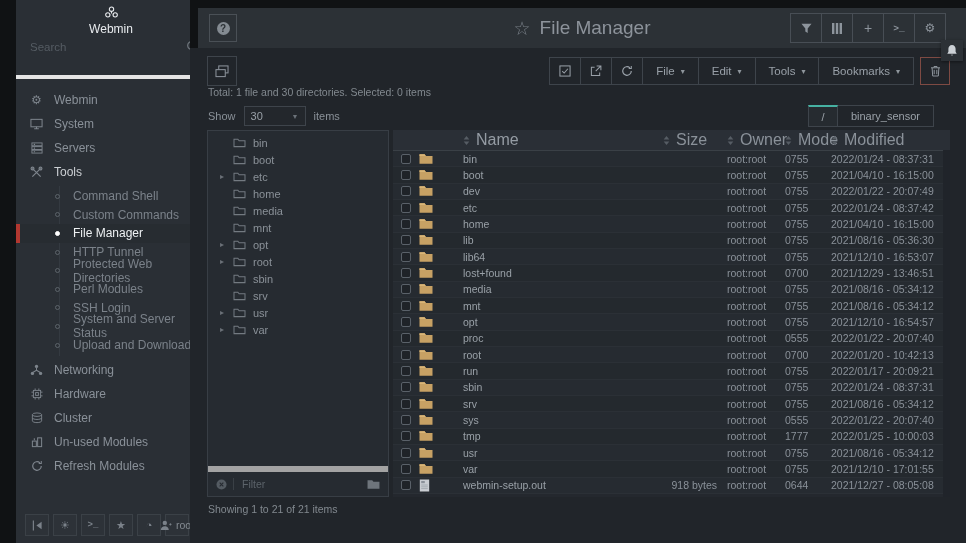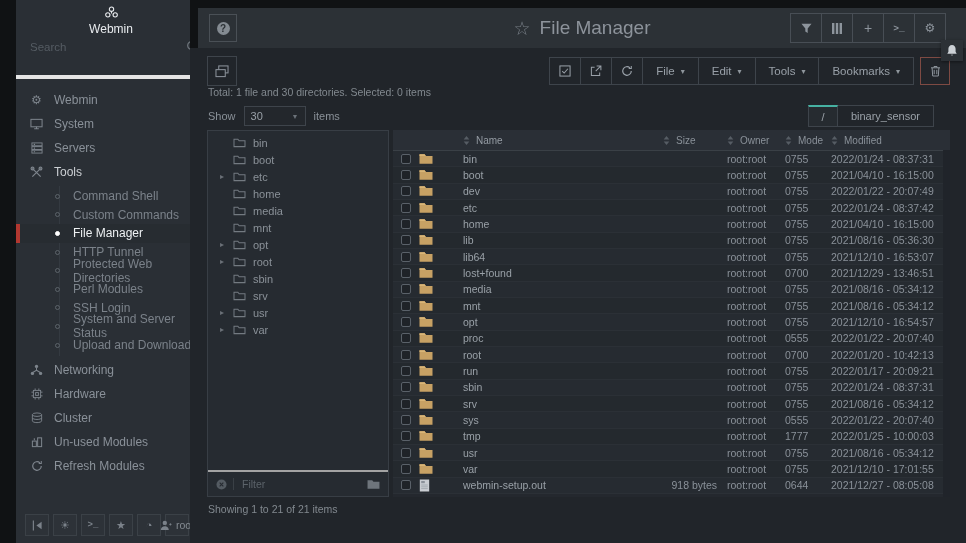--- a/index.html
+++ b/index.html
@@ -104,7 +104,7 @@
   .table-panel{position:absolute;top:82px;left:203px;right:16px;bottom:46px;background:#24282e;}
   .t-scroll{position:absolute;top:20px;right:0;bottom:0;width:7px;background:#20242a;}
   .t-header{display:flex;height:20px;align-items:center;background:#2a2f36;
-            border-bottom:1px solid #3a4046;font-size:10px;color:#959ca4;padding-right:7px;}
+            border-bottom:1px solid #3a4046;font-size:16px;color:#959ca4;padding-right:7px;}
   .th{display:flex;align-items:center;gap:6px;cursor:pointer;box-sizing:border-box;}
   .sort{display:inline-flex;color:#565d64;}
   .t-body{}

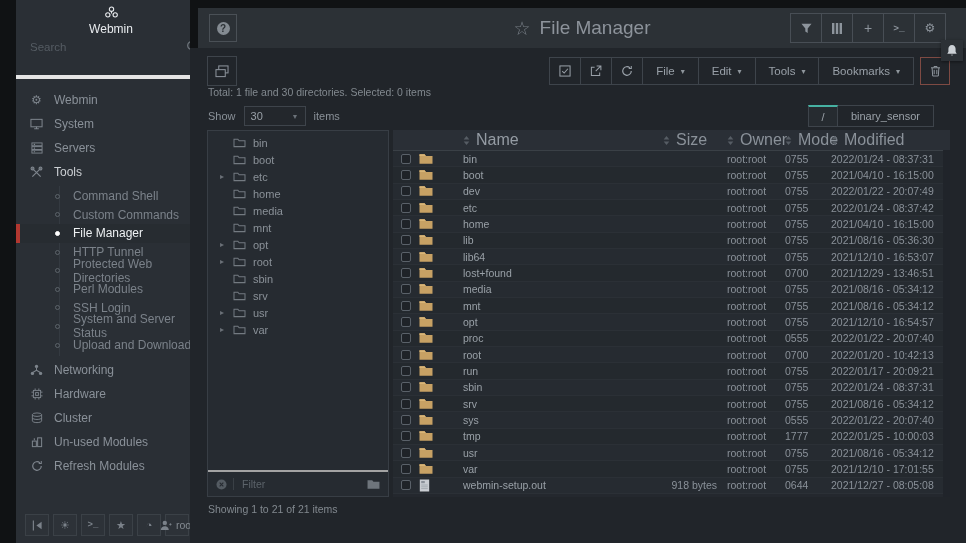--- a/index.html
+++ b/index.html
@@ -92,7 +92,7 @@
              color:#8a9198;gap:7px;cursor:pointer;}
   .tr-arrow{width:8px;font-size:8px;color:#6a7077;text-align:center;flex:0 0 8px;}
   .tr-folder{display:inline-flex;color:#737a81;}
-  .tree-filter{position:absolute;left:0;right:0;bottom:0;height:24px;border-top:2px solid #a3a3a3;
+  .tree-filter{position:absolute;left:0;right:0;bottom:0;height:24px;border-top:6px solid #a3a3a3;
                display:flex;align-items:center;padding:0 8px;gap:6px;}
   .tf-clear{color:#545b62;display:inline-flex;cursor:pointer;}
   .tf-div{width:1px;height:12px;background:#3a4046;}

